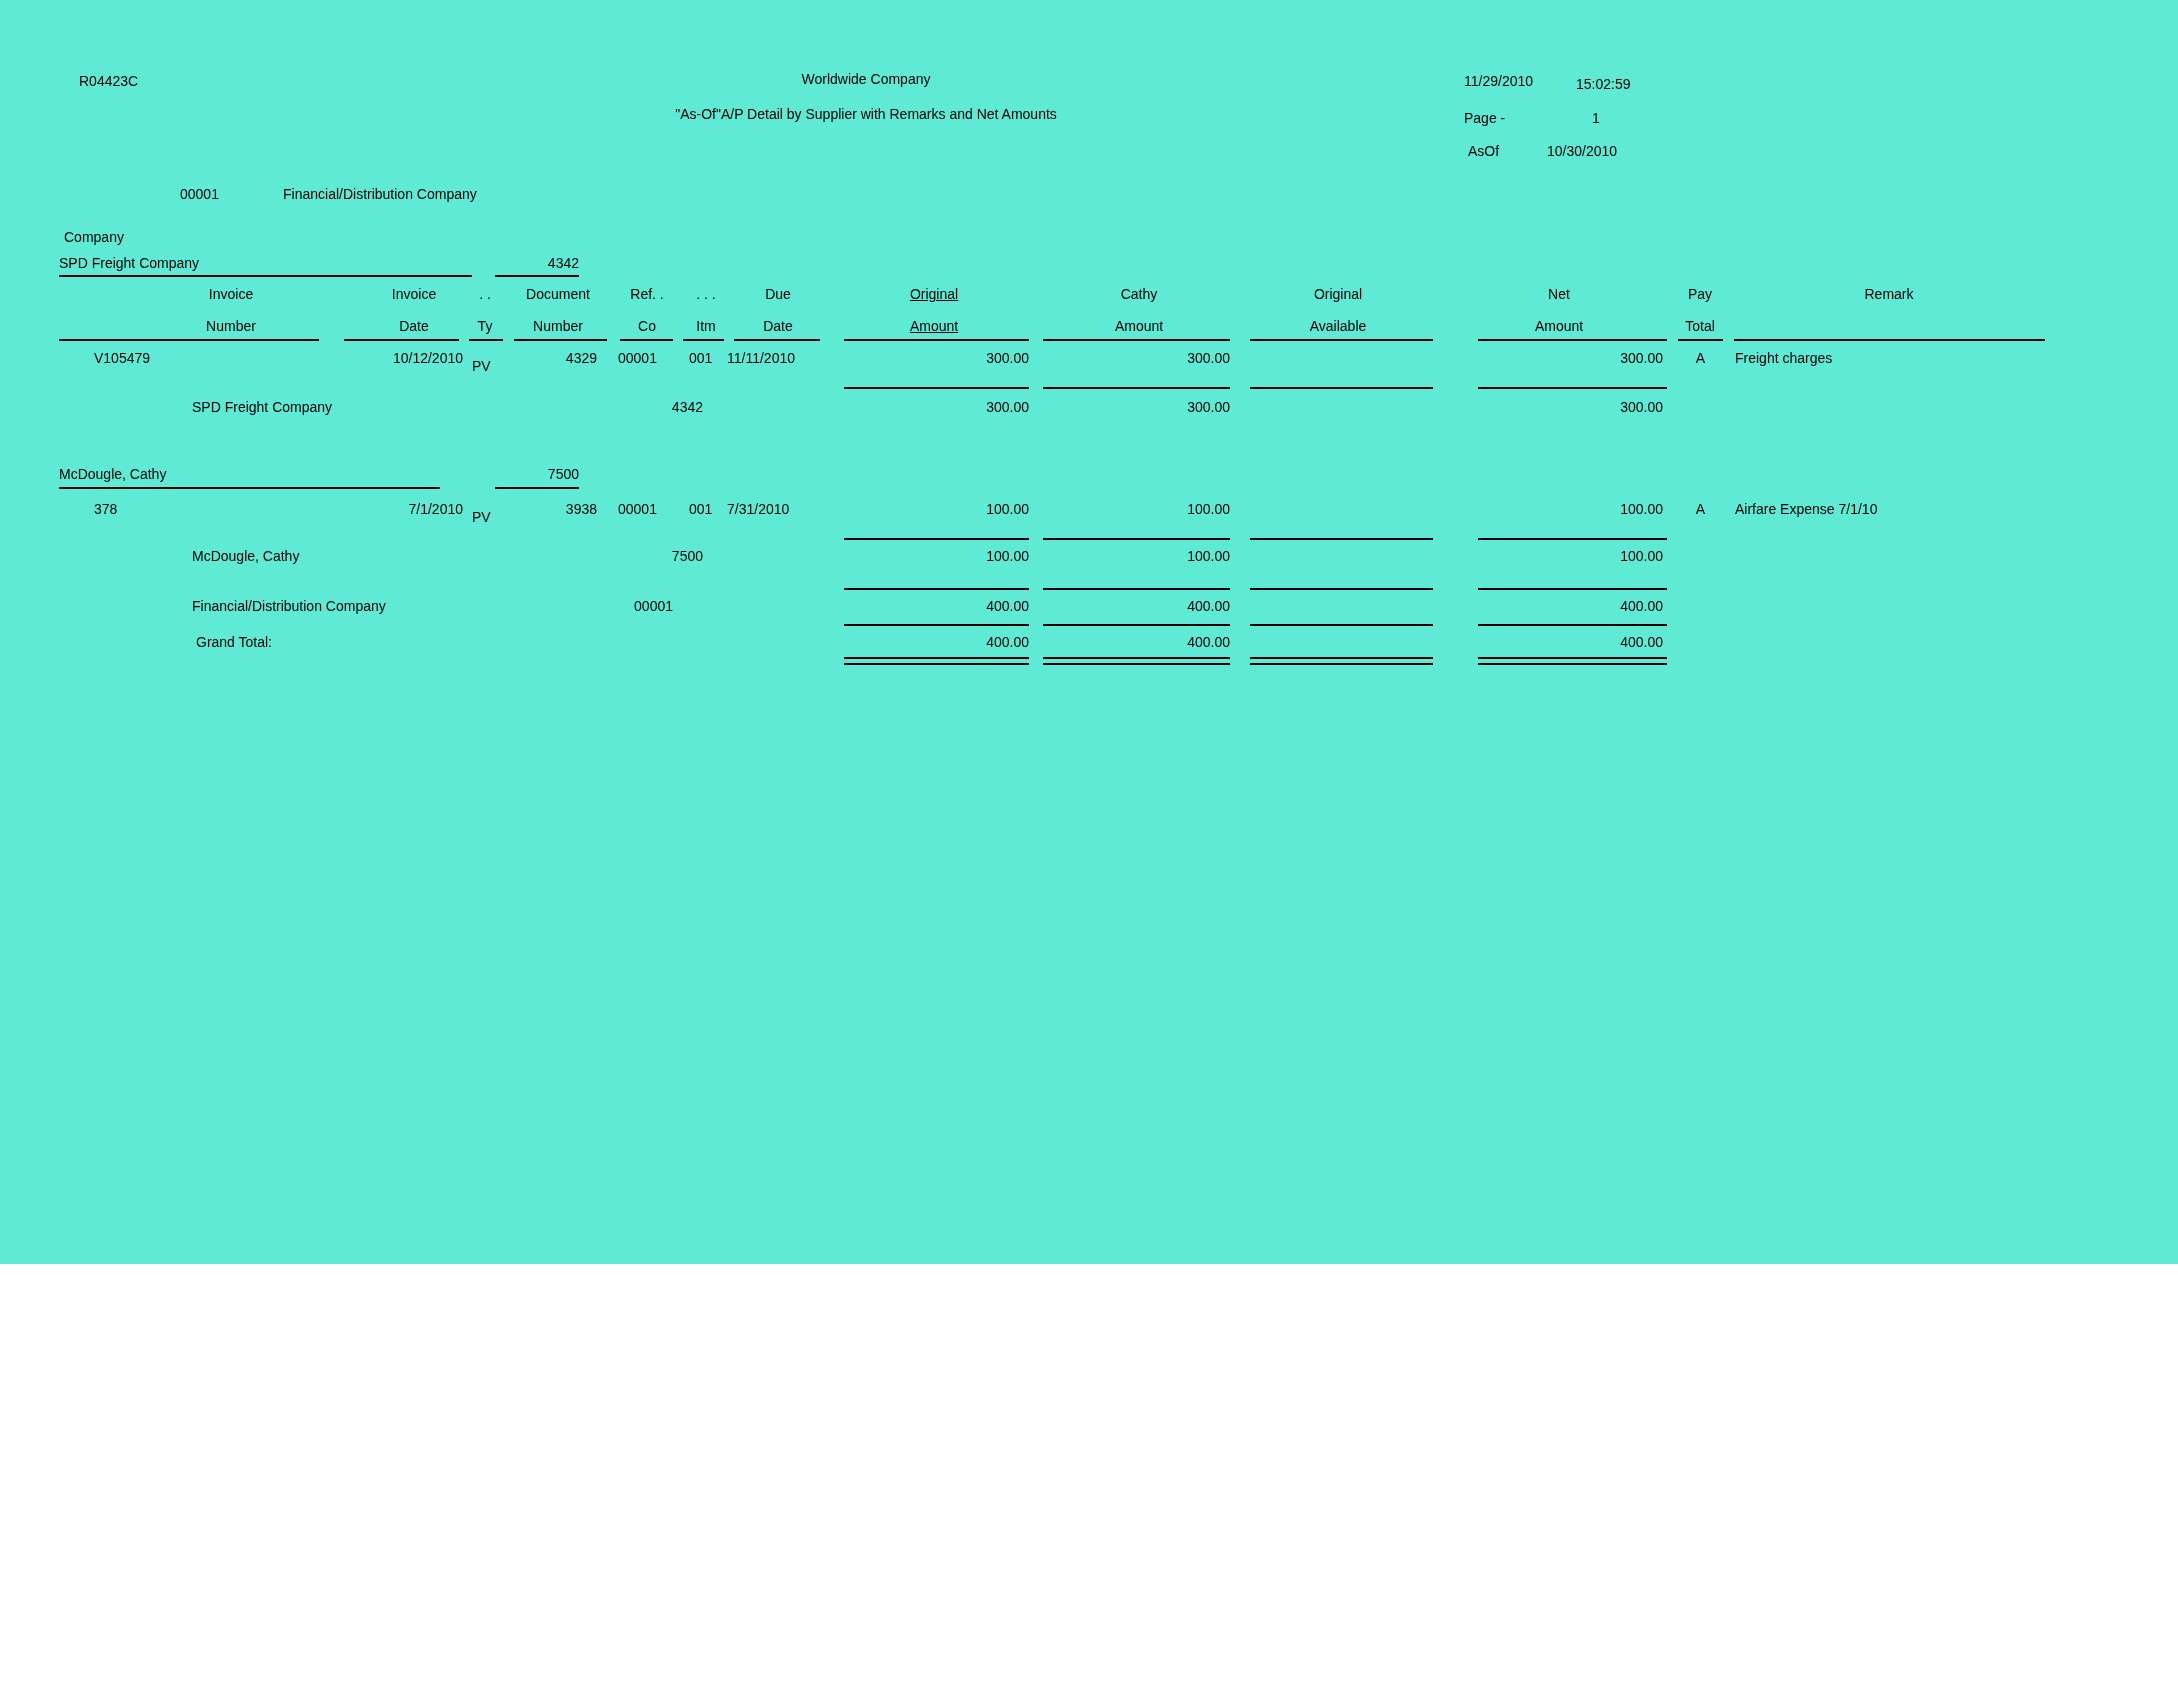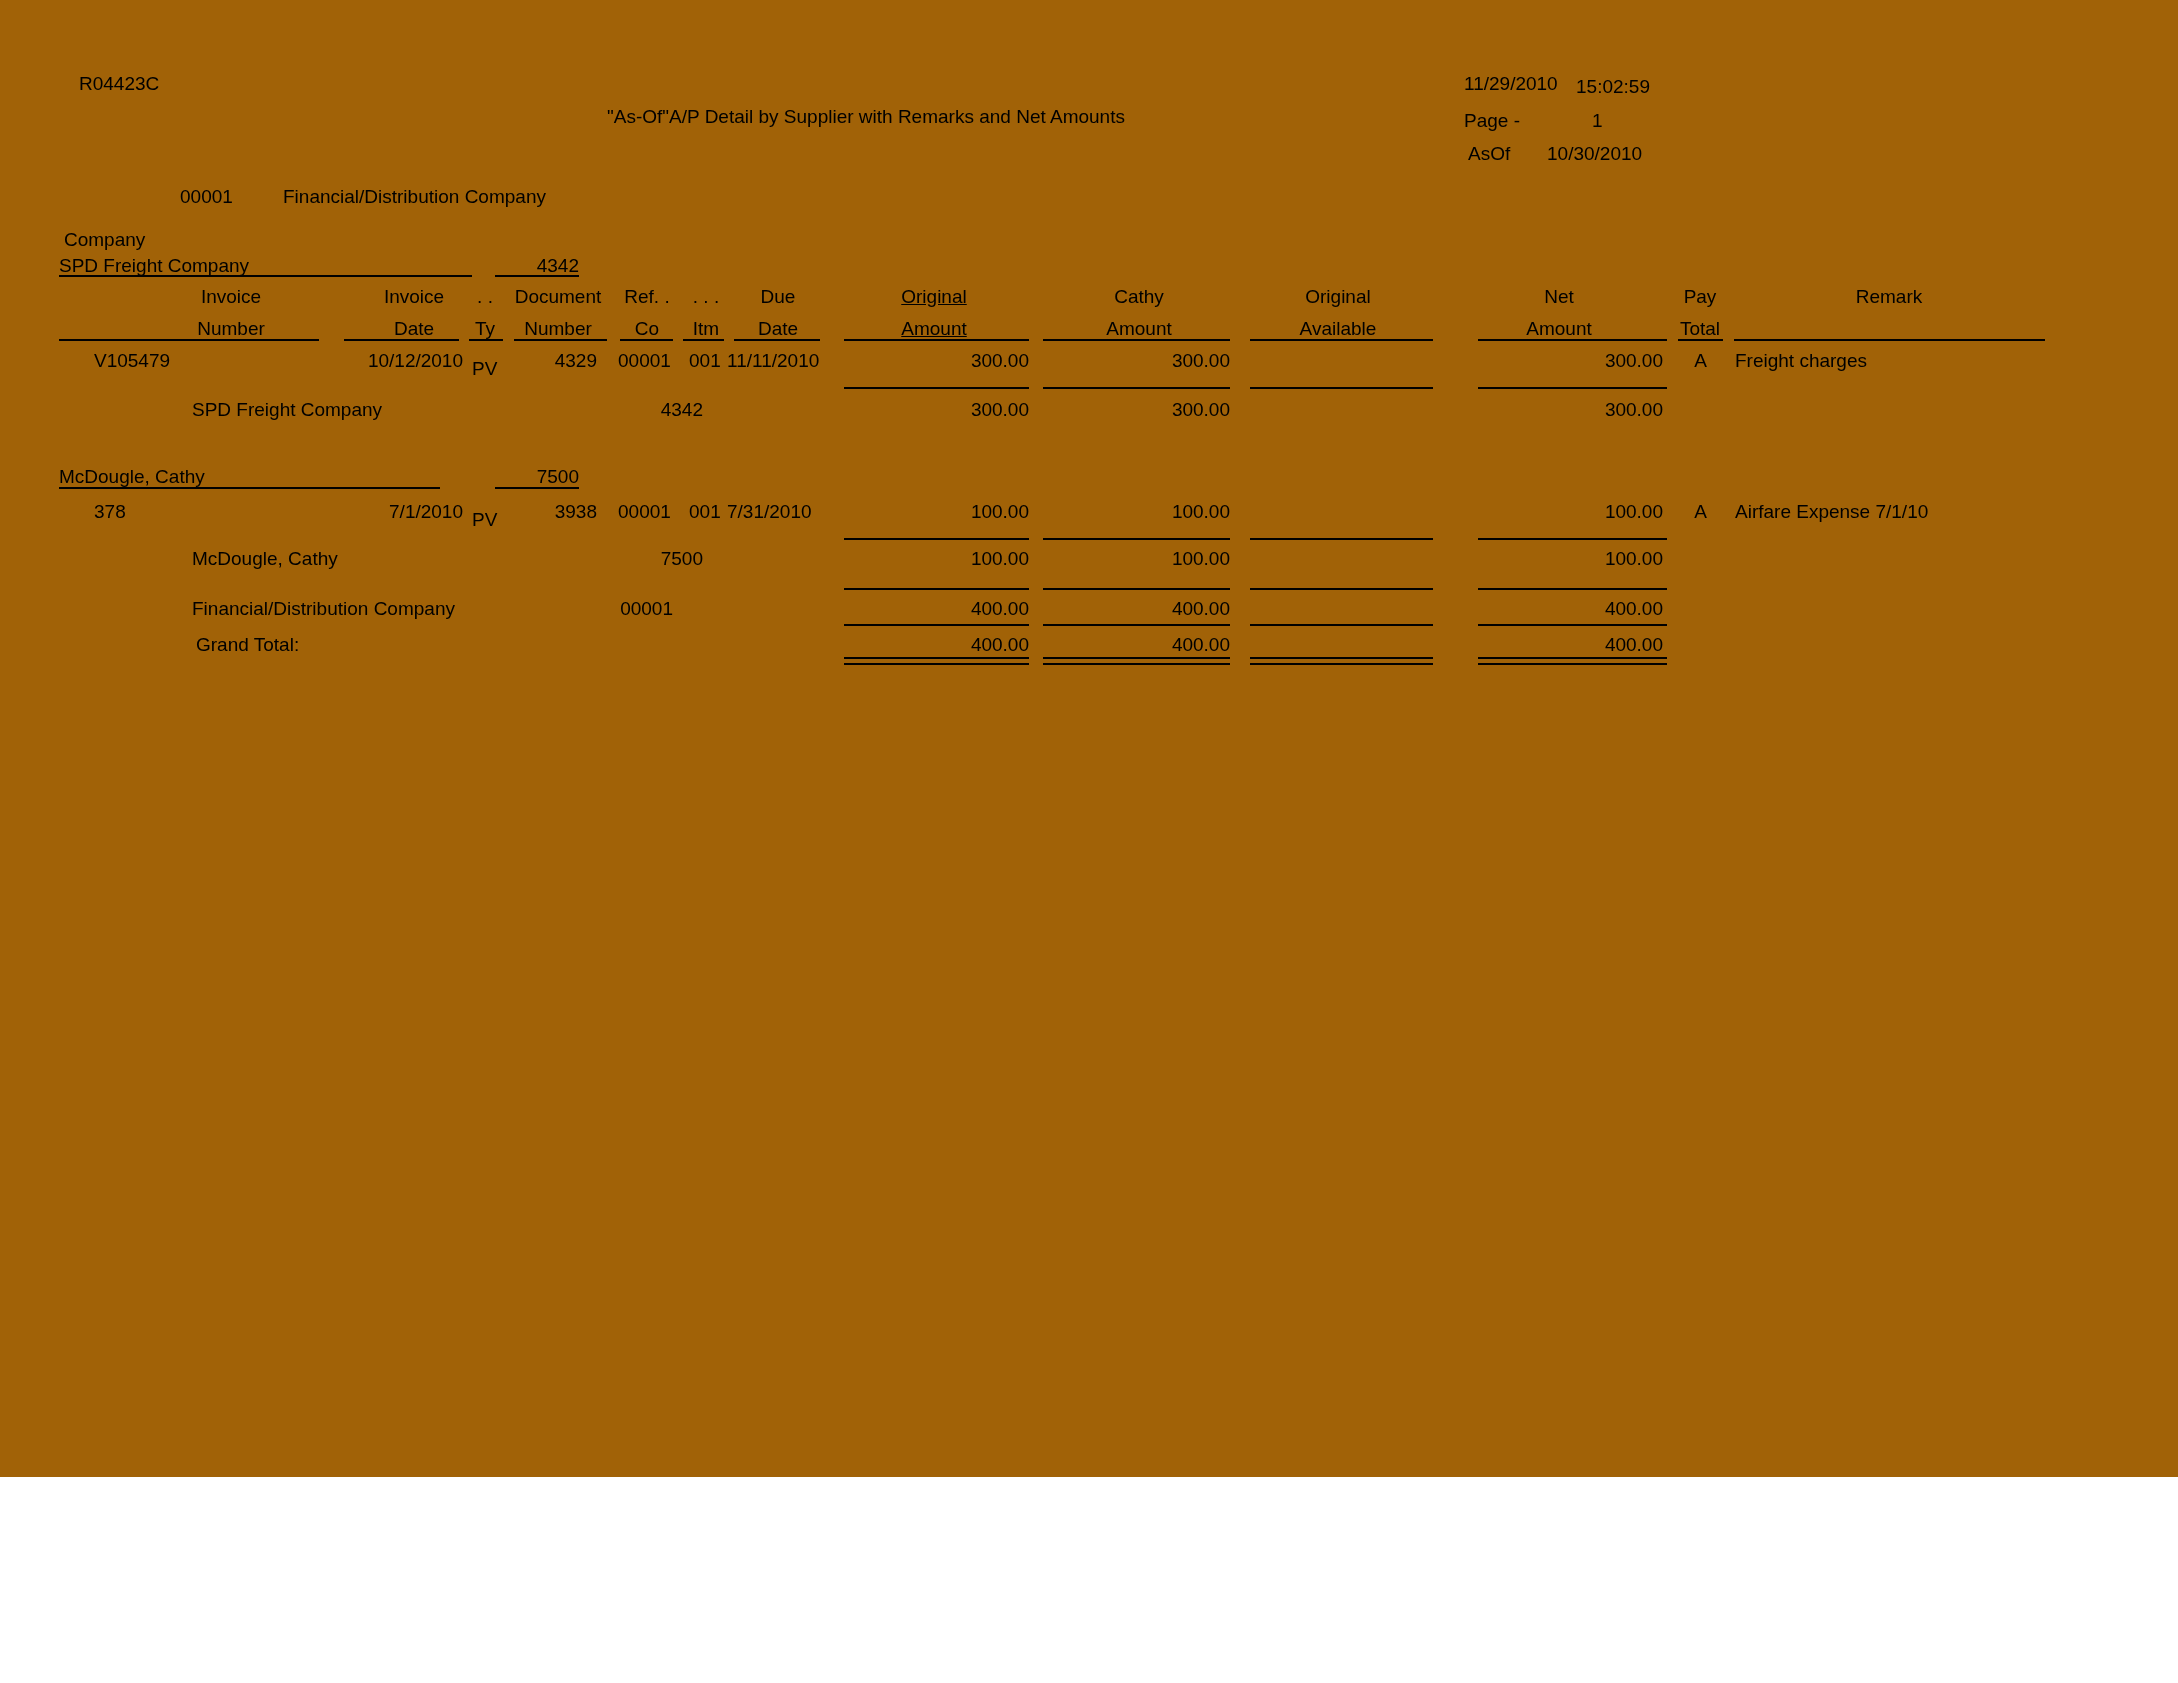--- a/index.html
+++ b/index.html
@@ -5,10 +5,10 @@
   html,body { margin:0; padding:0; background:#ffffff; }
   .page {
     position:relative;
-    width:2178px; height:1477px;
-    background:#a16207;
+    width:2178px; height:1264px;
+    background:#5eead4;
     font-family:"Liberation Sans", sans-serif;
-    font-size:19px;
+    font-size:14px;
     color:#000000;
     overflow:hidden;
   }

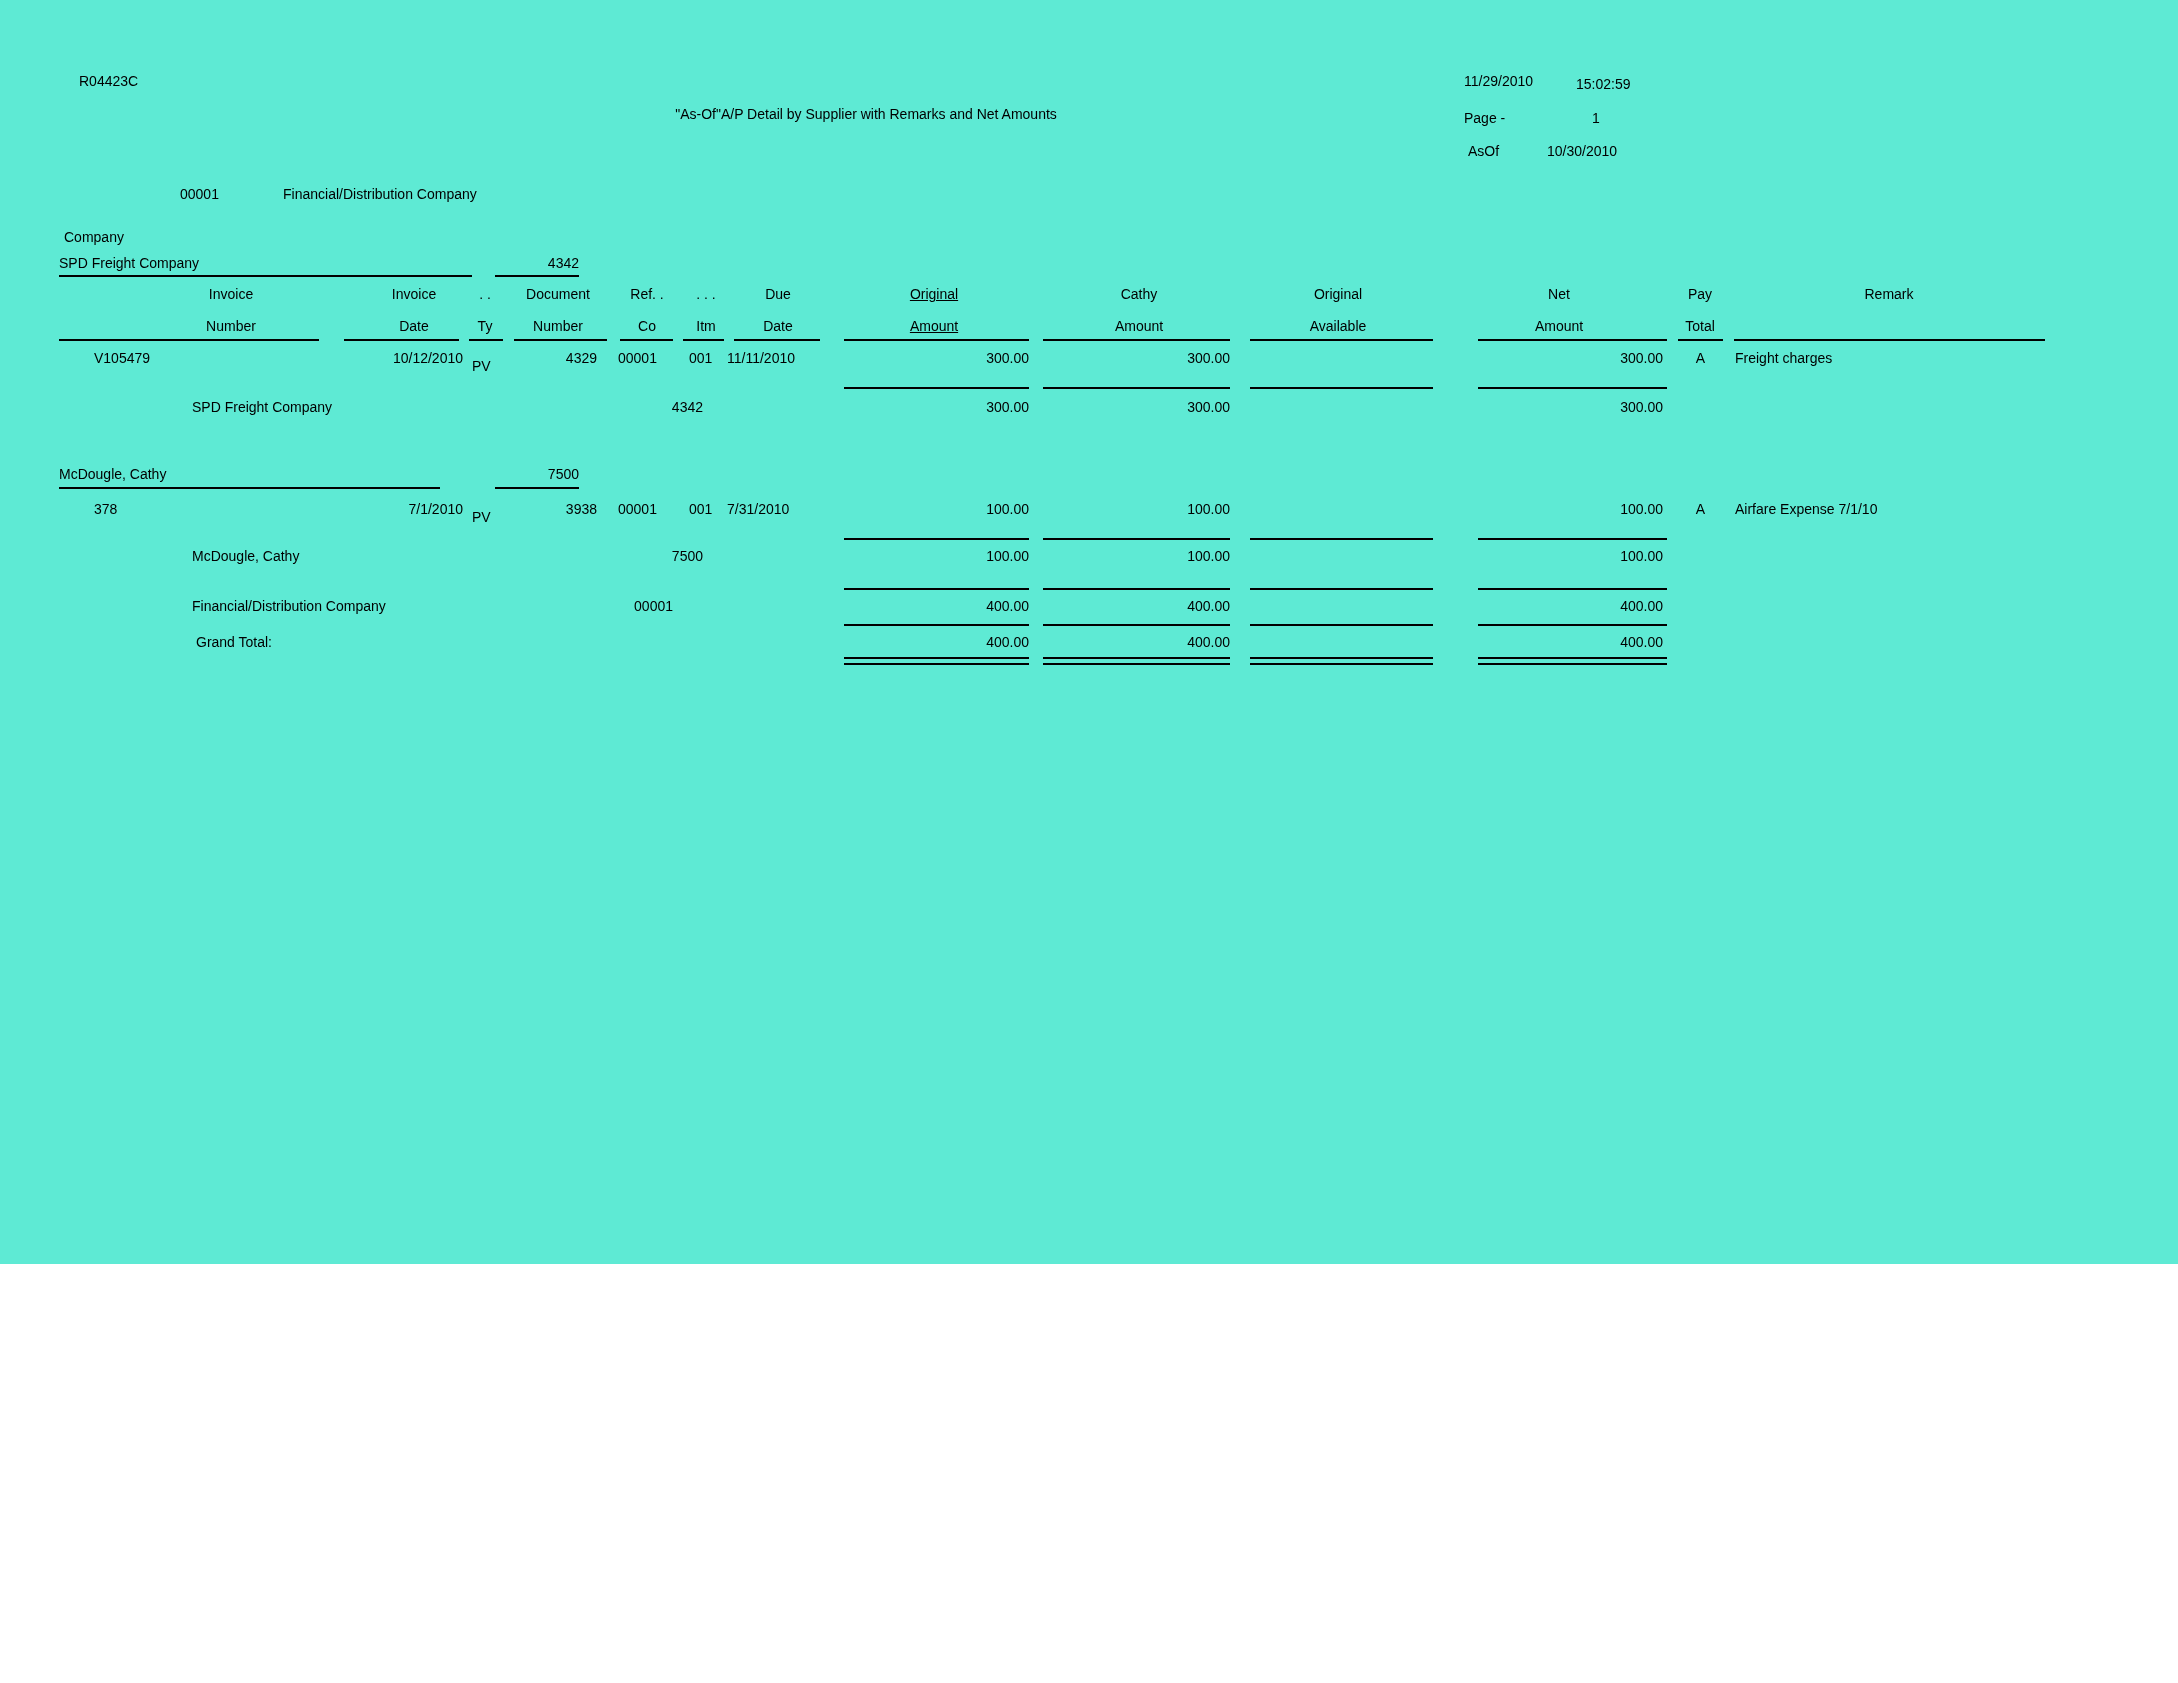--- a/index.html
+++ b/index.html
@@ -62,6 +62,7 @@
 
   <div class="abs" style="left:79px; top:73px;">R04423C</div>
 
+  <div class="center-head" style="top:71px;">Worldwide Company</div>
   <div class="center-head" style="top:106px;">"As-Of"A/P Detail by Supplier with Remarks and Net Amounts</div>
 
   <div class="abs" style="left:1464px; top:73px;">11/29/2010</div>

